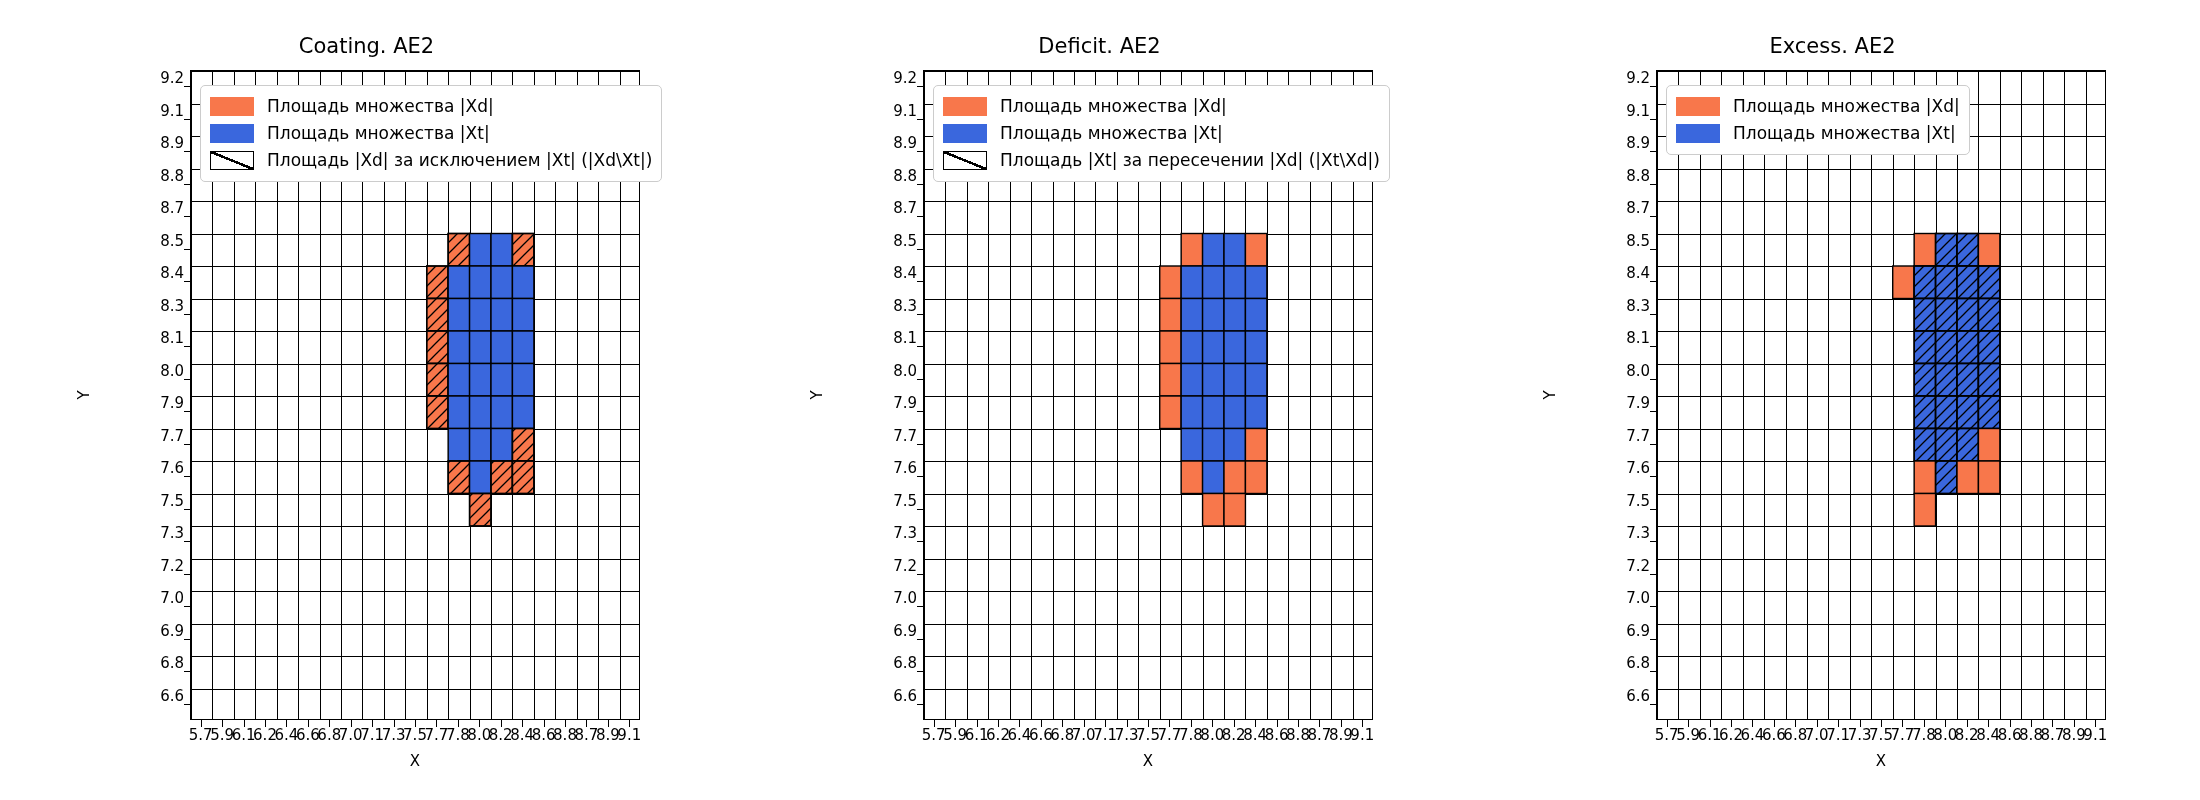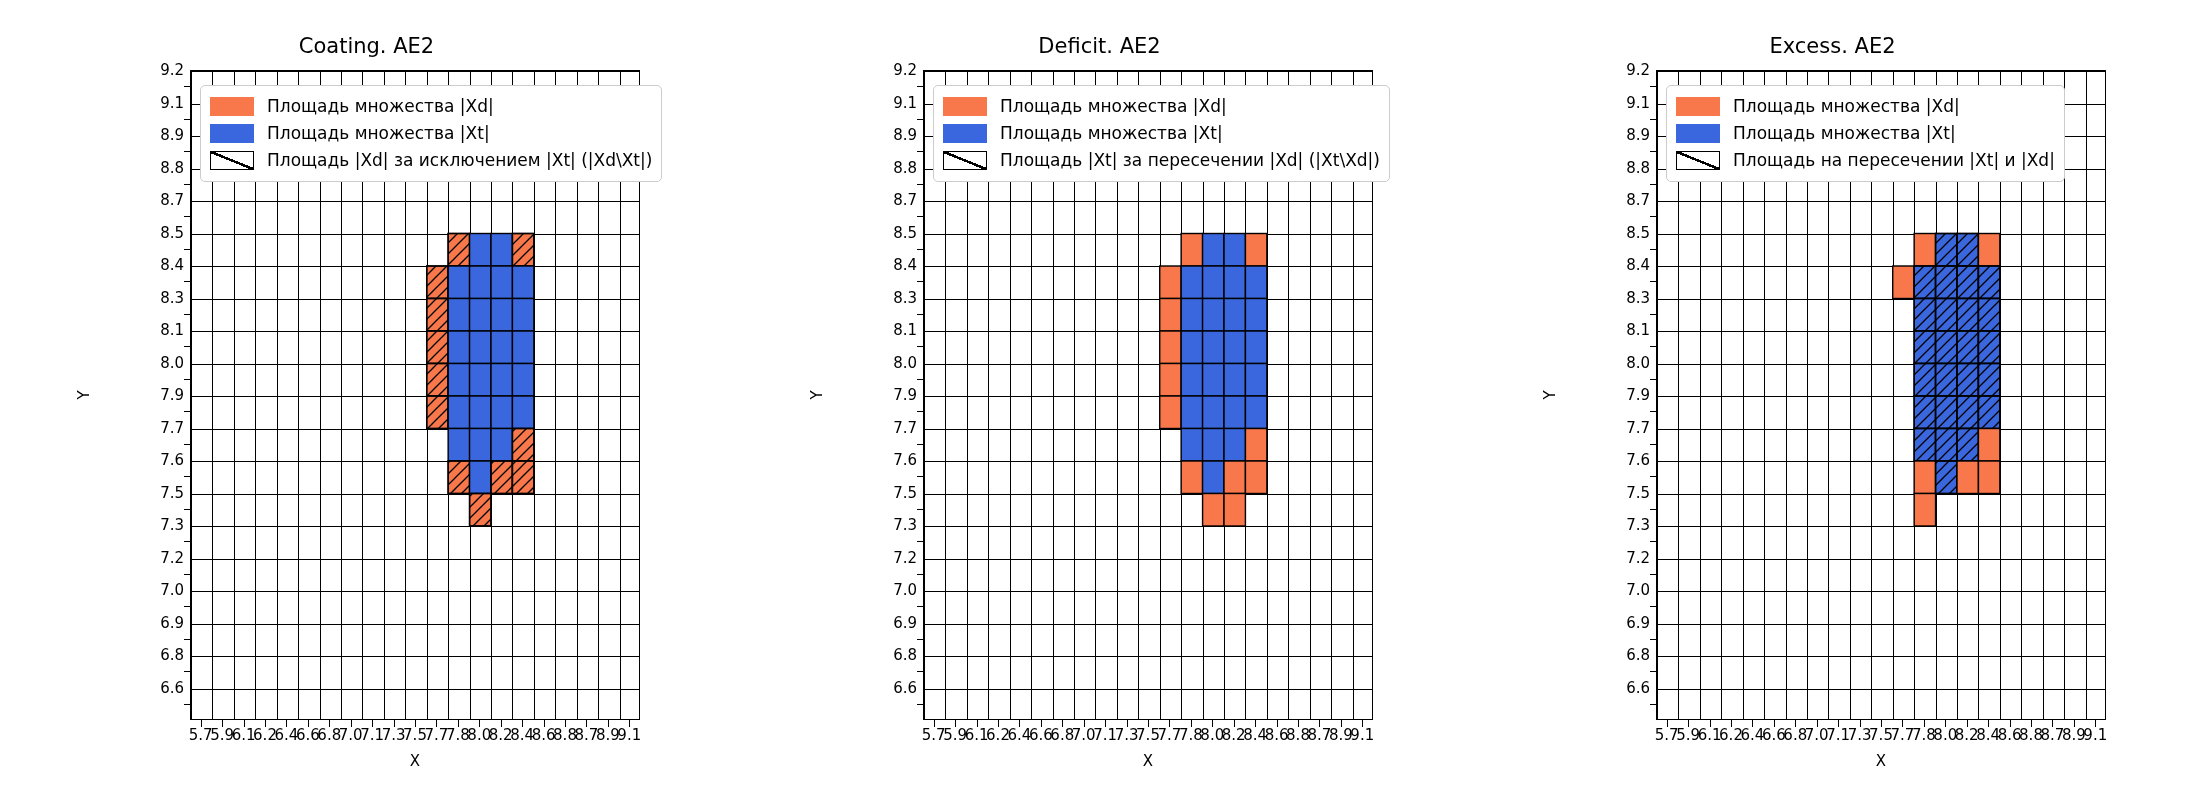--- a/index.html
+++ b/index.html
@@ -55,7 +55,7 @@
   .ylabels {
     position: absolute;
     left: 130px;
-    top: 54px;
+    top: 62px;
     width: 54px;
     height: 650px;
   }

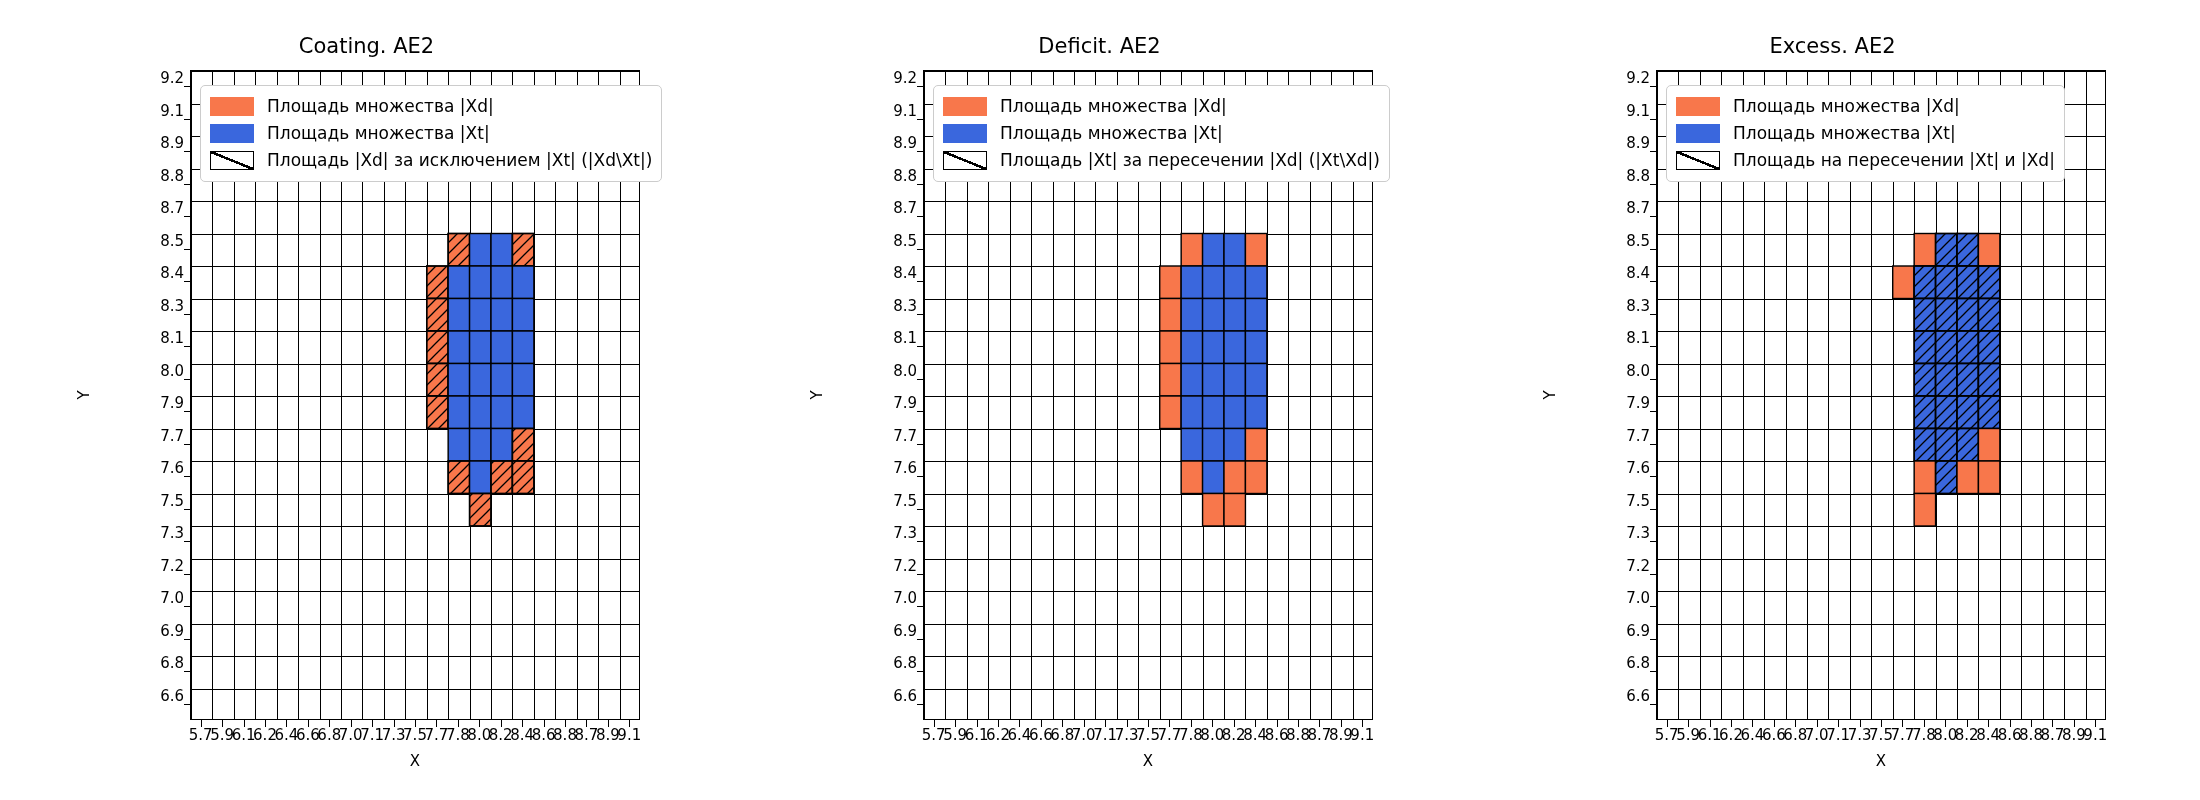--- a/index.html
+++ b/index.html
@@ -727,10 +727,6 @@
         <span class="legend-swatch" style="background: rgb(58, 103, 221);"></span>
         <span class="legend-label">Площадь множества  |Xt|</span>
       </div>
-      <div class="legend-row">
-        <span class="legend-swatch" style="background: linear-gradient(to right top, transparent 46%, rgb(0, 0, 0) 46%, rgb(0, 0, 0) 54%, transparent 54%) rgb(255, 255, 255); border: 1.3px solid rgb(0, 0, 0);"></span>
-        <span class="legend-label">Площадь на пересечении |Xt| и |Xd|</span>
-      </div>
     </div>
   <div class="tick-mark" style="left: 184px; top: 86.25px; width: 7px; height: 1px;"></div>
       <div class="tick-mark" style="left: 184px; top: 118.75px; width: 7px; height: 1px;"></div>

